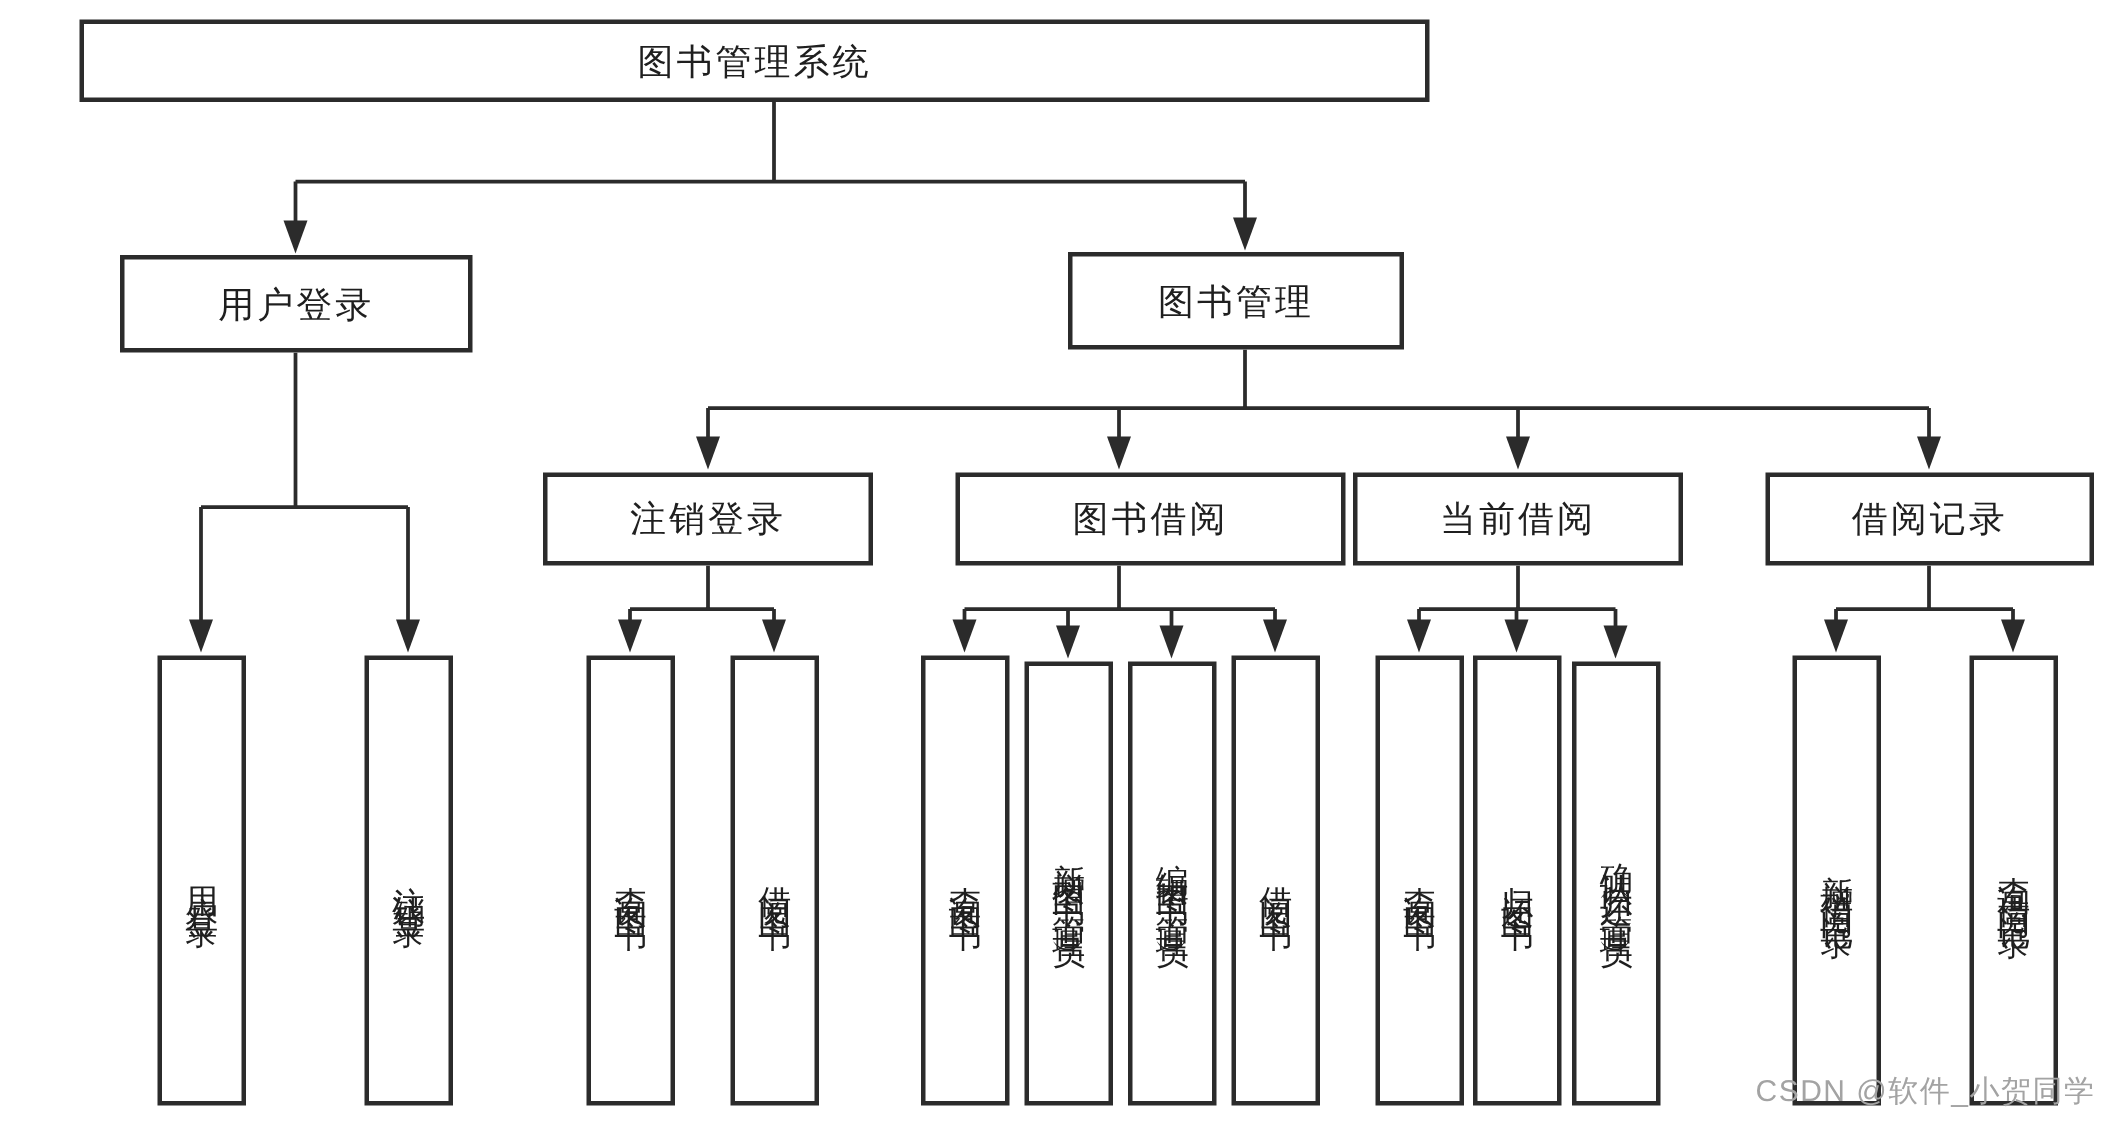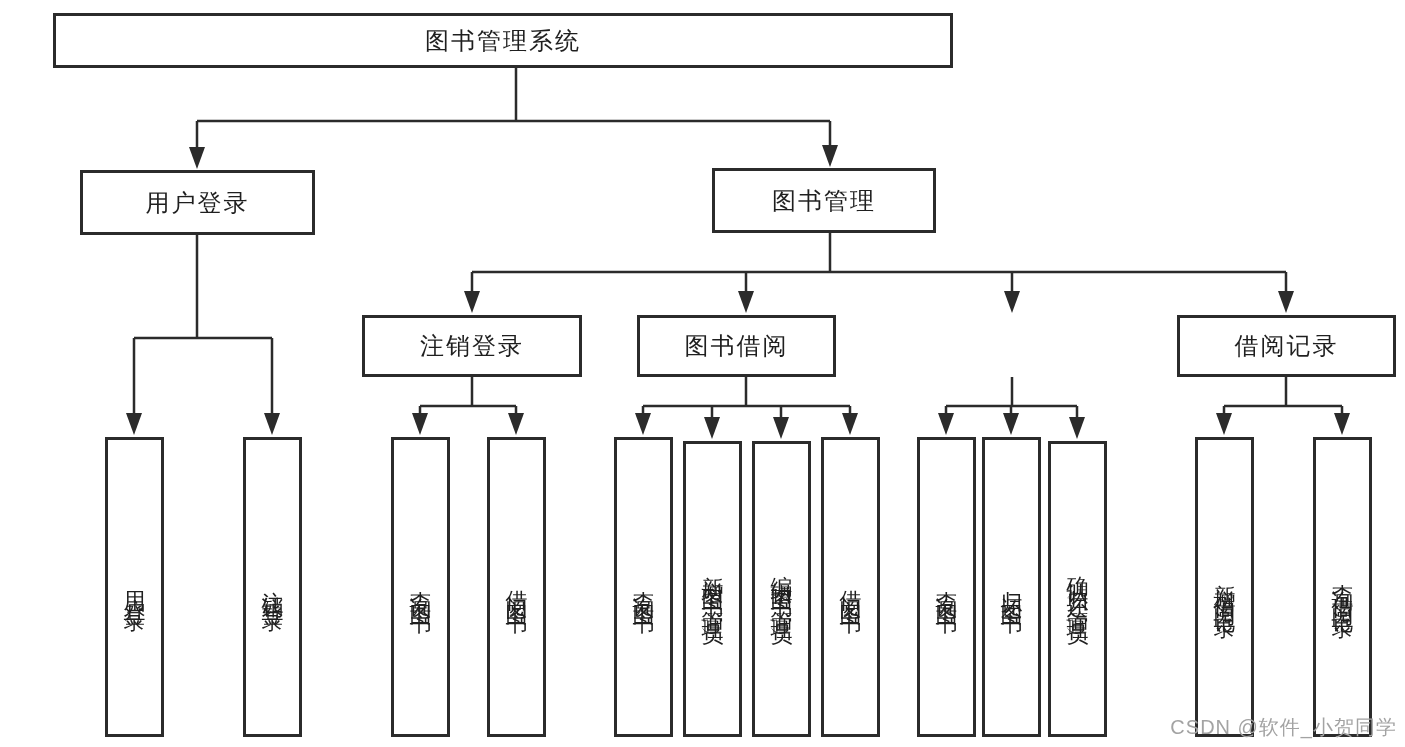--- a/index.html
+++ b/index.html
@@ -44,7 +44,7 @@
   #node-user-login    { left: 80px;   top: 170px; width: 235px;  height: 65px; }
   #node-book-mgmt     { left: 712px;  top: 168px; width: 224px;  height: 65px; }
   #node-new-book      { left: 362px;  top: 315px; width: 220px;  height: 62px; }
-  #node-book-borrow   { left: 637px;  top: 315px; width: 199px;  height: 62px; }
+  #node-book-borrow   { left: 637px;  top: 315px; width: 260px;  height: 62px; }
   #node-current-borrow{ left: 902px;  top: 315px; width: 220px;  height: 62px; }
   #node-borrow-record { left: 1177px; top: 315px; width: 219px;  height: 62px; }
   #leaf-user-login    { left: 105px; }

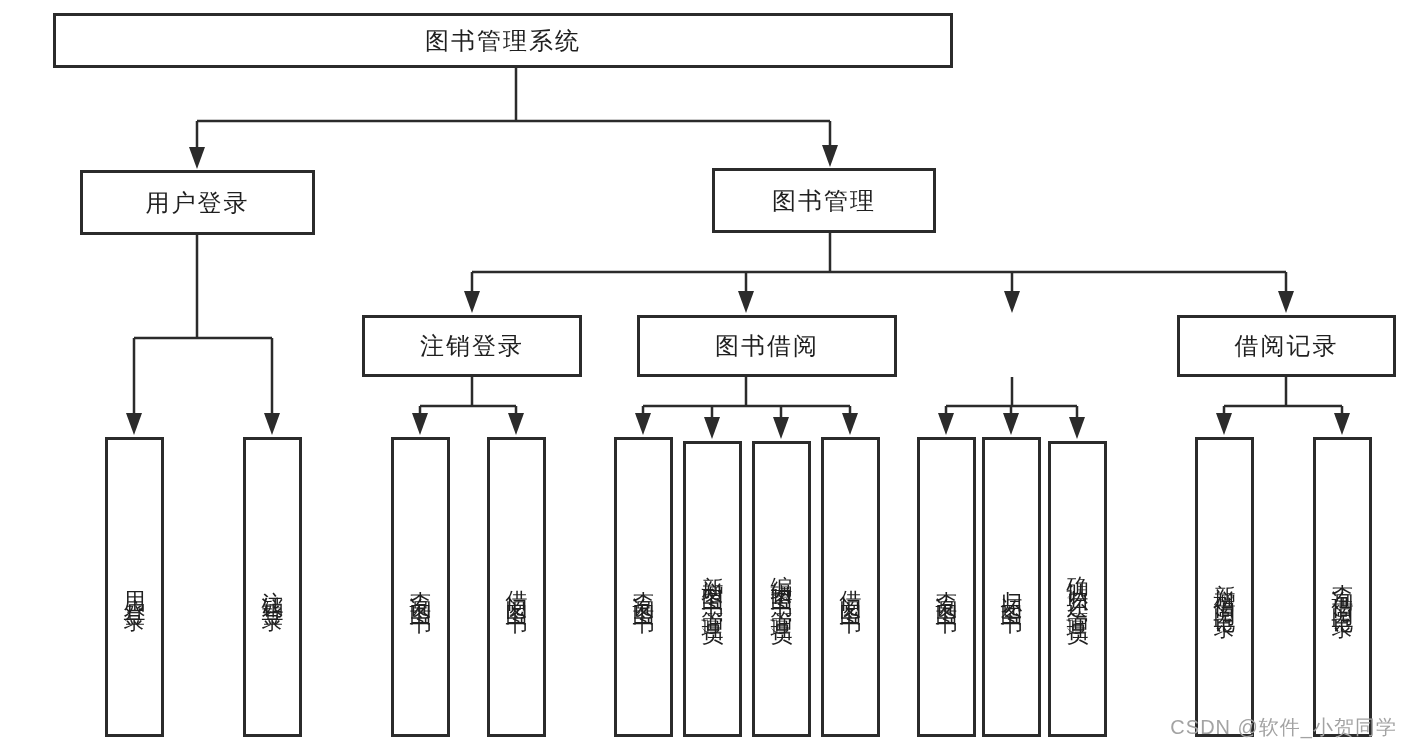--- a/index.html
+++ b/index.html
@@ -126,6 +126,9 @@
   <div class="box" id="node-book-borrow">
     <span class="h-label">图书借阅</span>
   </div>
+  <div class="box" id="node-current-borrow">
+    <span class="h-label">当前借阅</span>
+  </div>
   <div class="box" id="node-borrow-record">
     <span class="h-label">借阅记录</span>
   </div>

